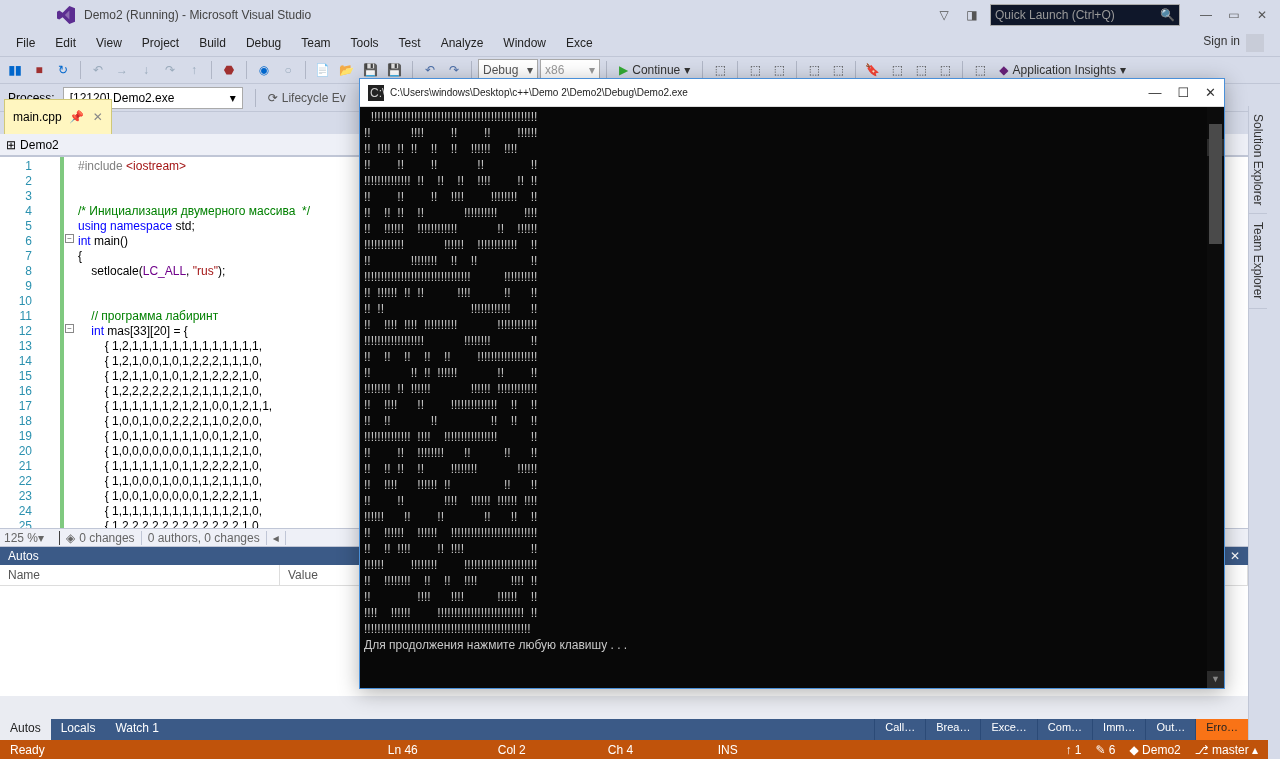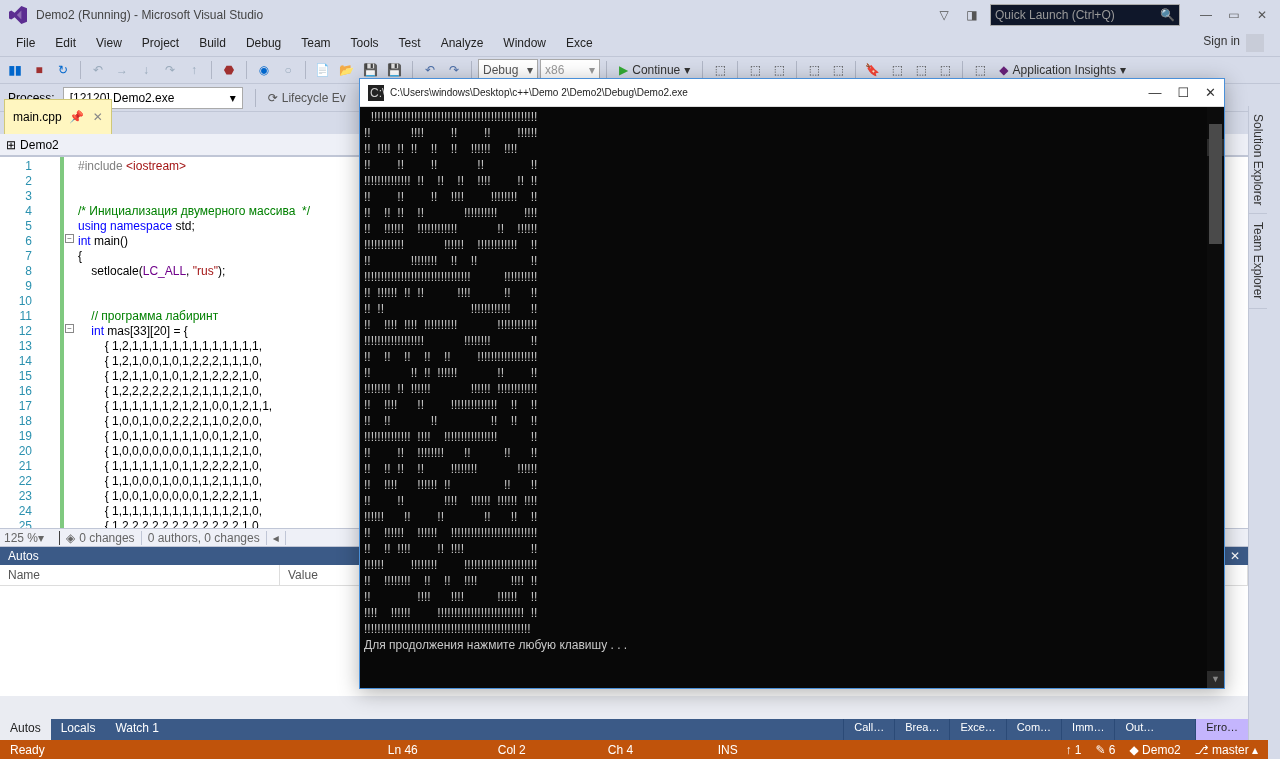--- a/index.html
+++ b/index.html
@@ -6,7 +6,7 @@
 body { width: 1280px; height: 759px; overflow: hidden; background: #d6dbe9; position: relative; }
 
 
-.title-bar { height: 30px; background: #d6dbe9; display: flex; align-items: center; padding: 0 8px; }
+.title-bar { height: 30px; background: #d6dbe9; display: flex; align-items: center; padding: 0 8px; margin-left: 48px; }
 .title-bar .logo { width: 20px; height: 20px; margin-right: 8px; display:flex; align-items:center; justify-content:center; }
 .title-bar .title { color: #444; flex: 1; }
 .title-bar .right-icons { display: flex; align-items: center; gap: 8px; }

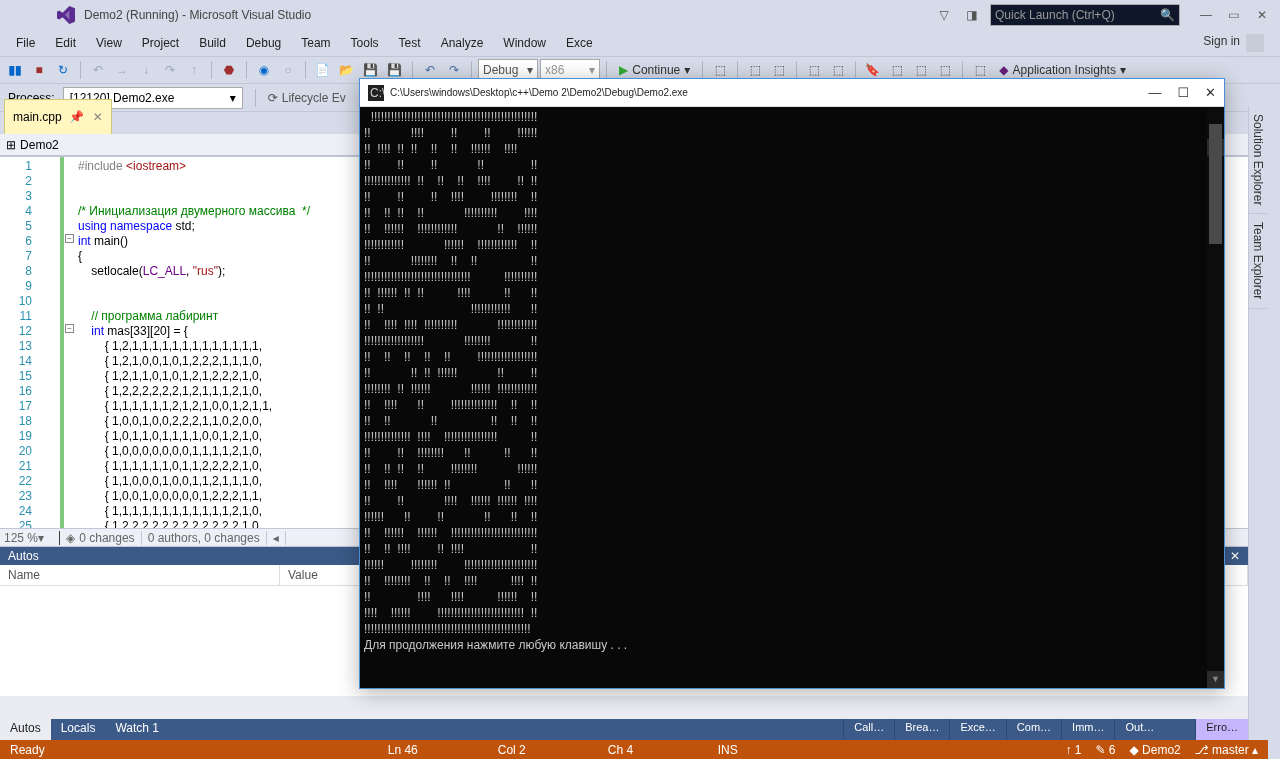--- a/index.html
+++ b/index.html
@@ -342,7 +342,7 @@
     <div class="bt-tab">Com…</div>
     <div class="bt-tab">Imm…</div>
     <div class="bt-tab">Out…</div>
-    <div class="bt-tab active" style="background:#c4b5fd;color:#222;margin-left:31px;">Erro…</div>
+    <div class="bt-tab active" style="background:#f97316;color:#222;">Erro…</div>
   </div>
 </div>
 

